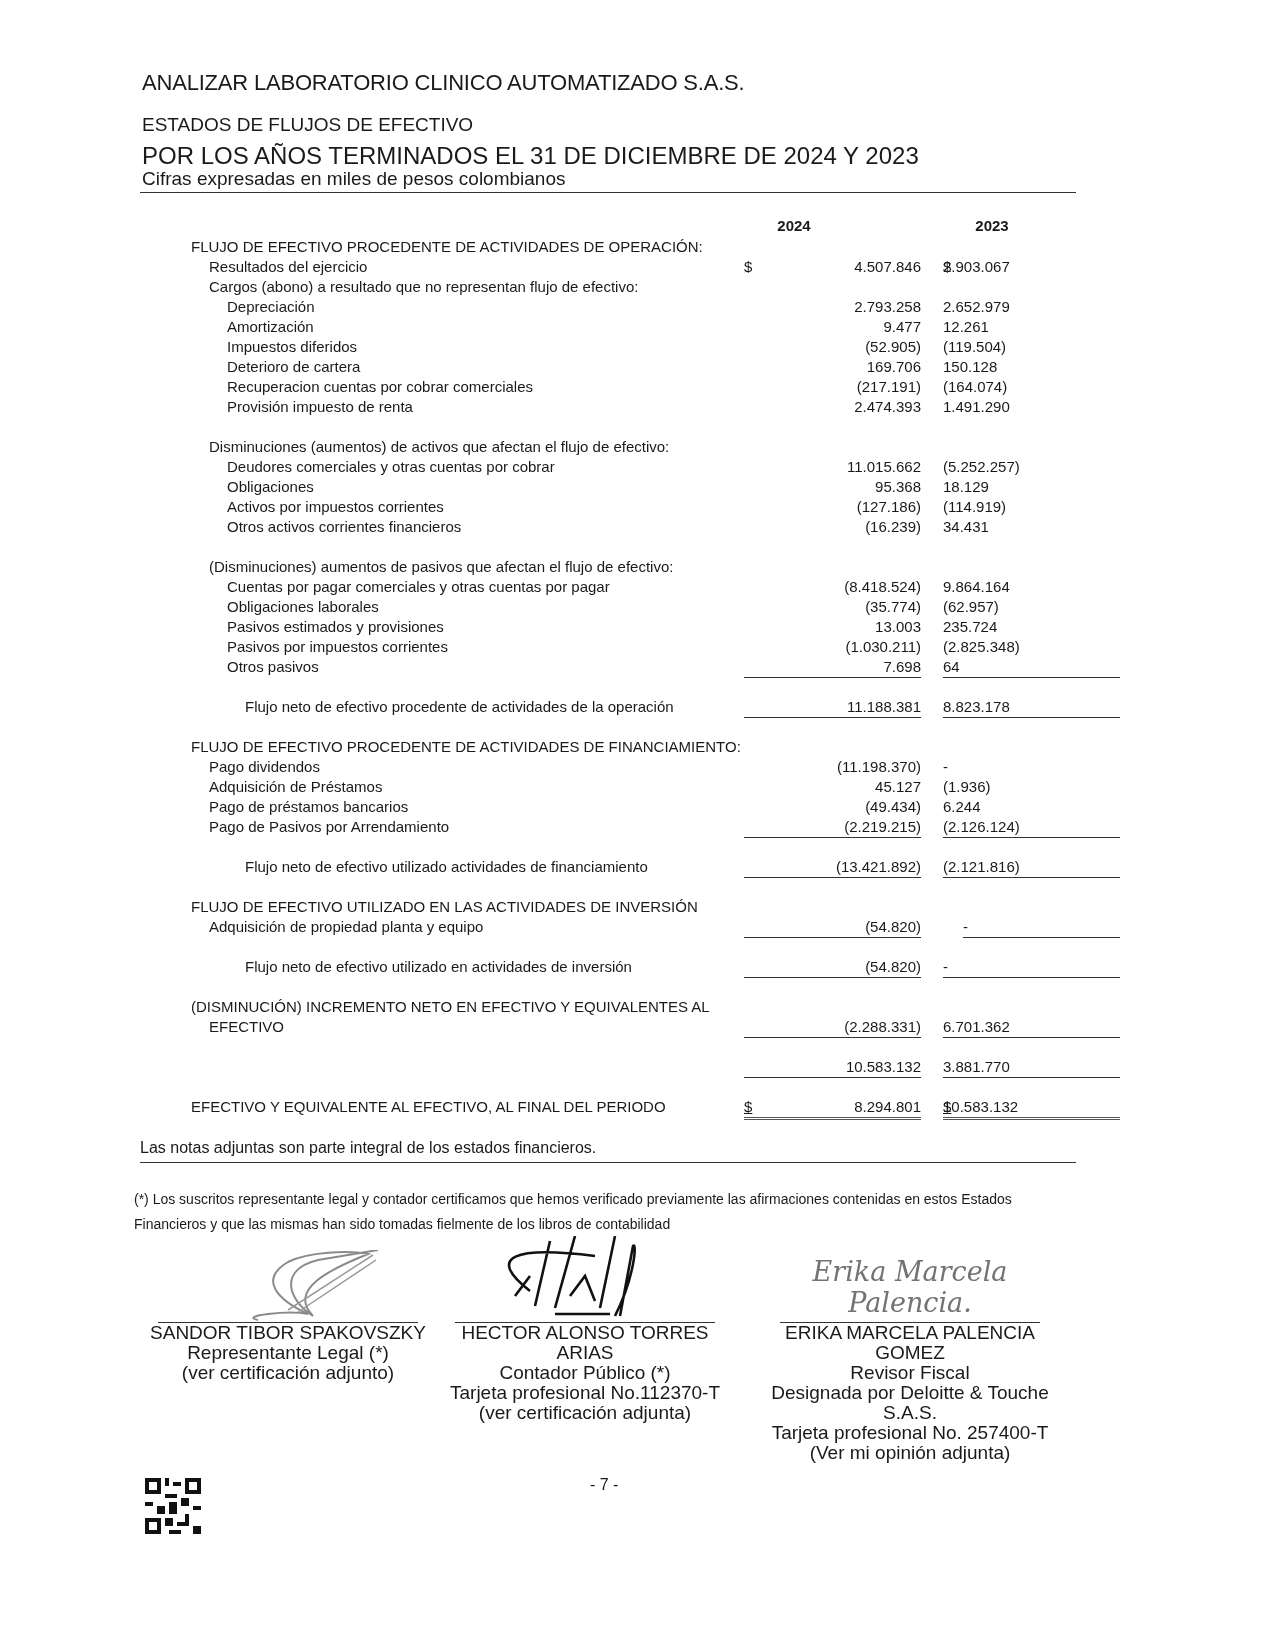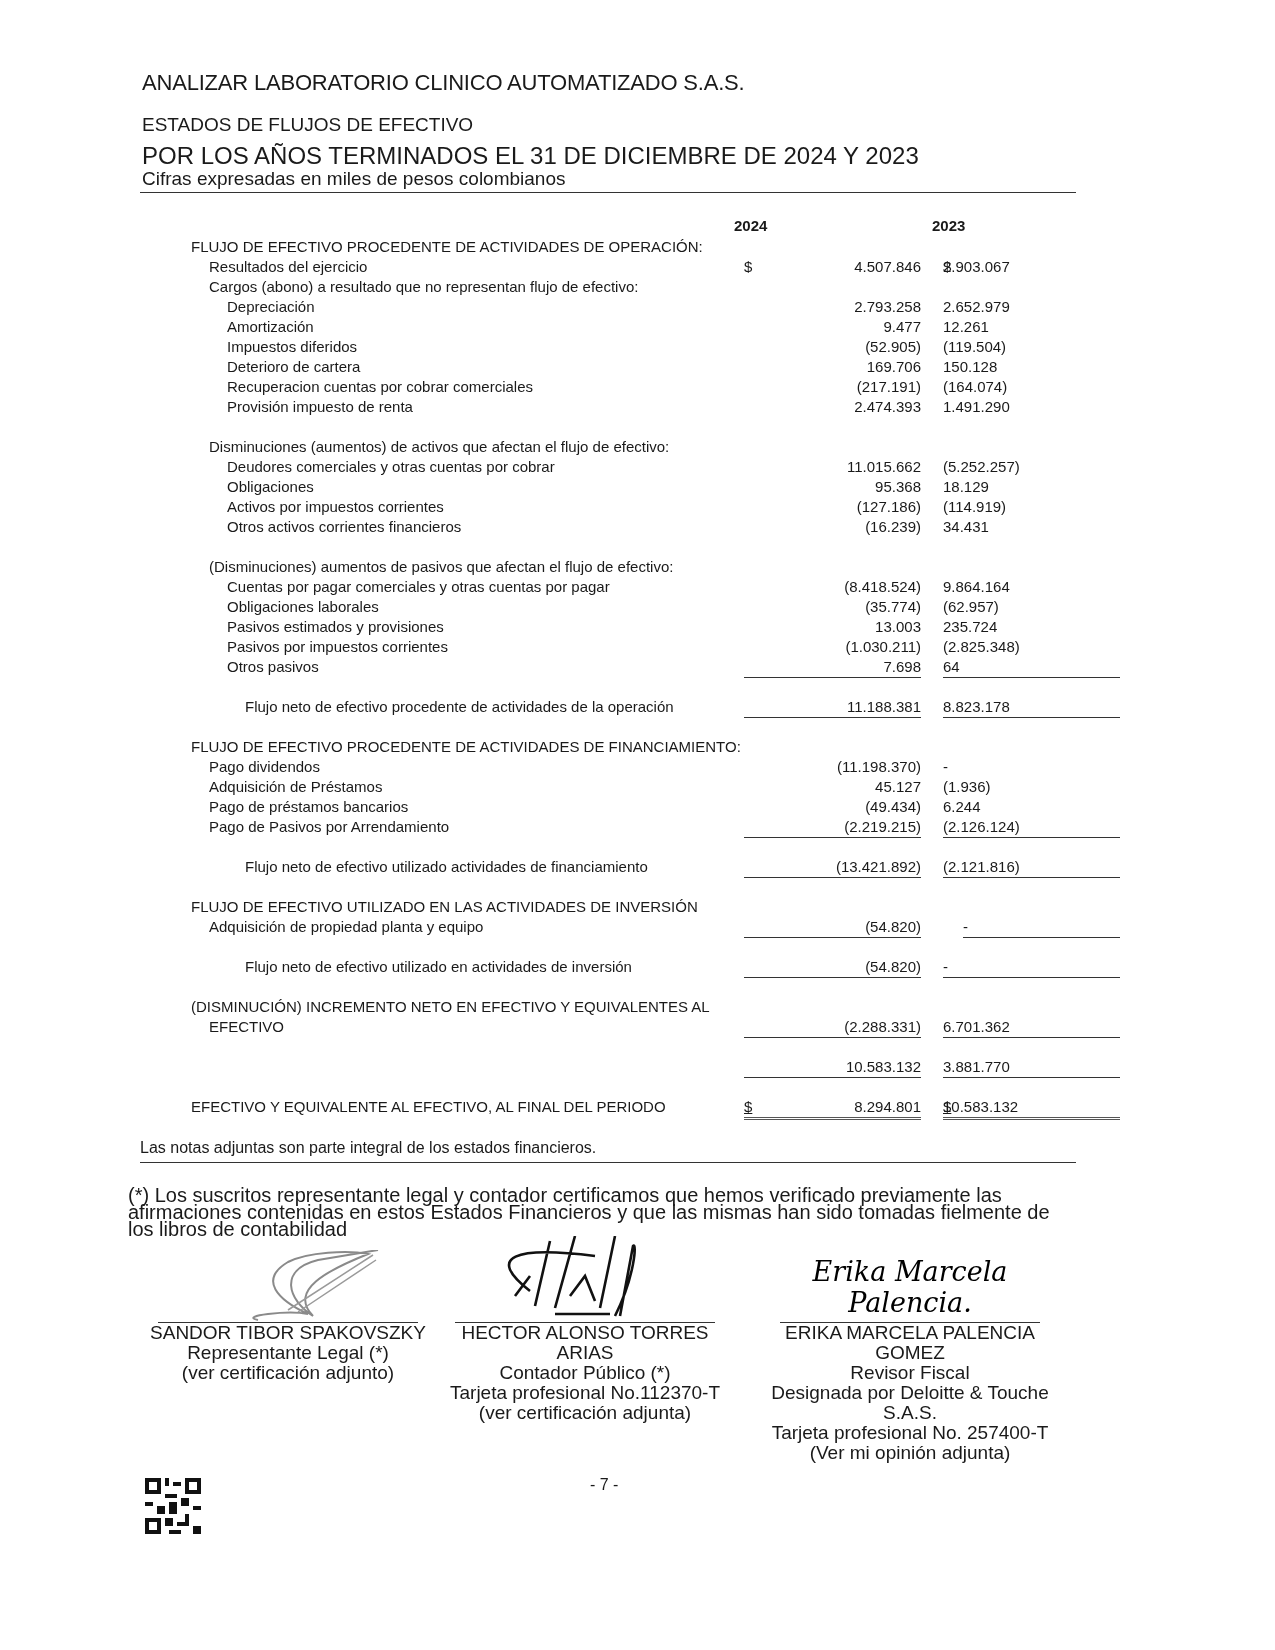--- a/index.html
+++ b/index.html
@@ -12,7 +12,7 @@
   .t3 { left:142px; top:168px; font-size:19px; }
   .hr-top { left:140px; top:192px; width:936px; height:0; border-top:1px solid #333; }
 
-  .yearhdr { top:217px; font-size:15px; font-weight:bold; width:120px; text-align:left; }
+  .yearhdr { top:217px; font-size:15px; font-weight:bold; width:120px; text-align:center; }
   .y1 { left:734px; }
   .y2 { left:932px; }
 

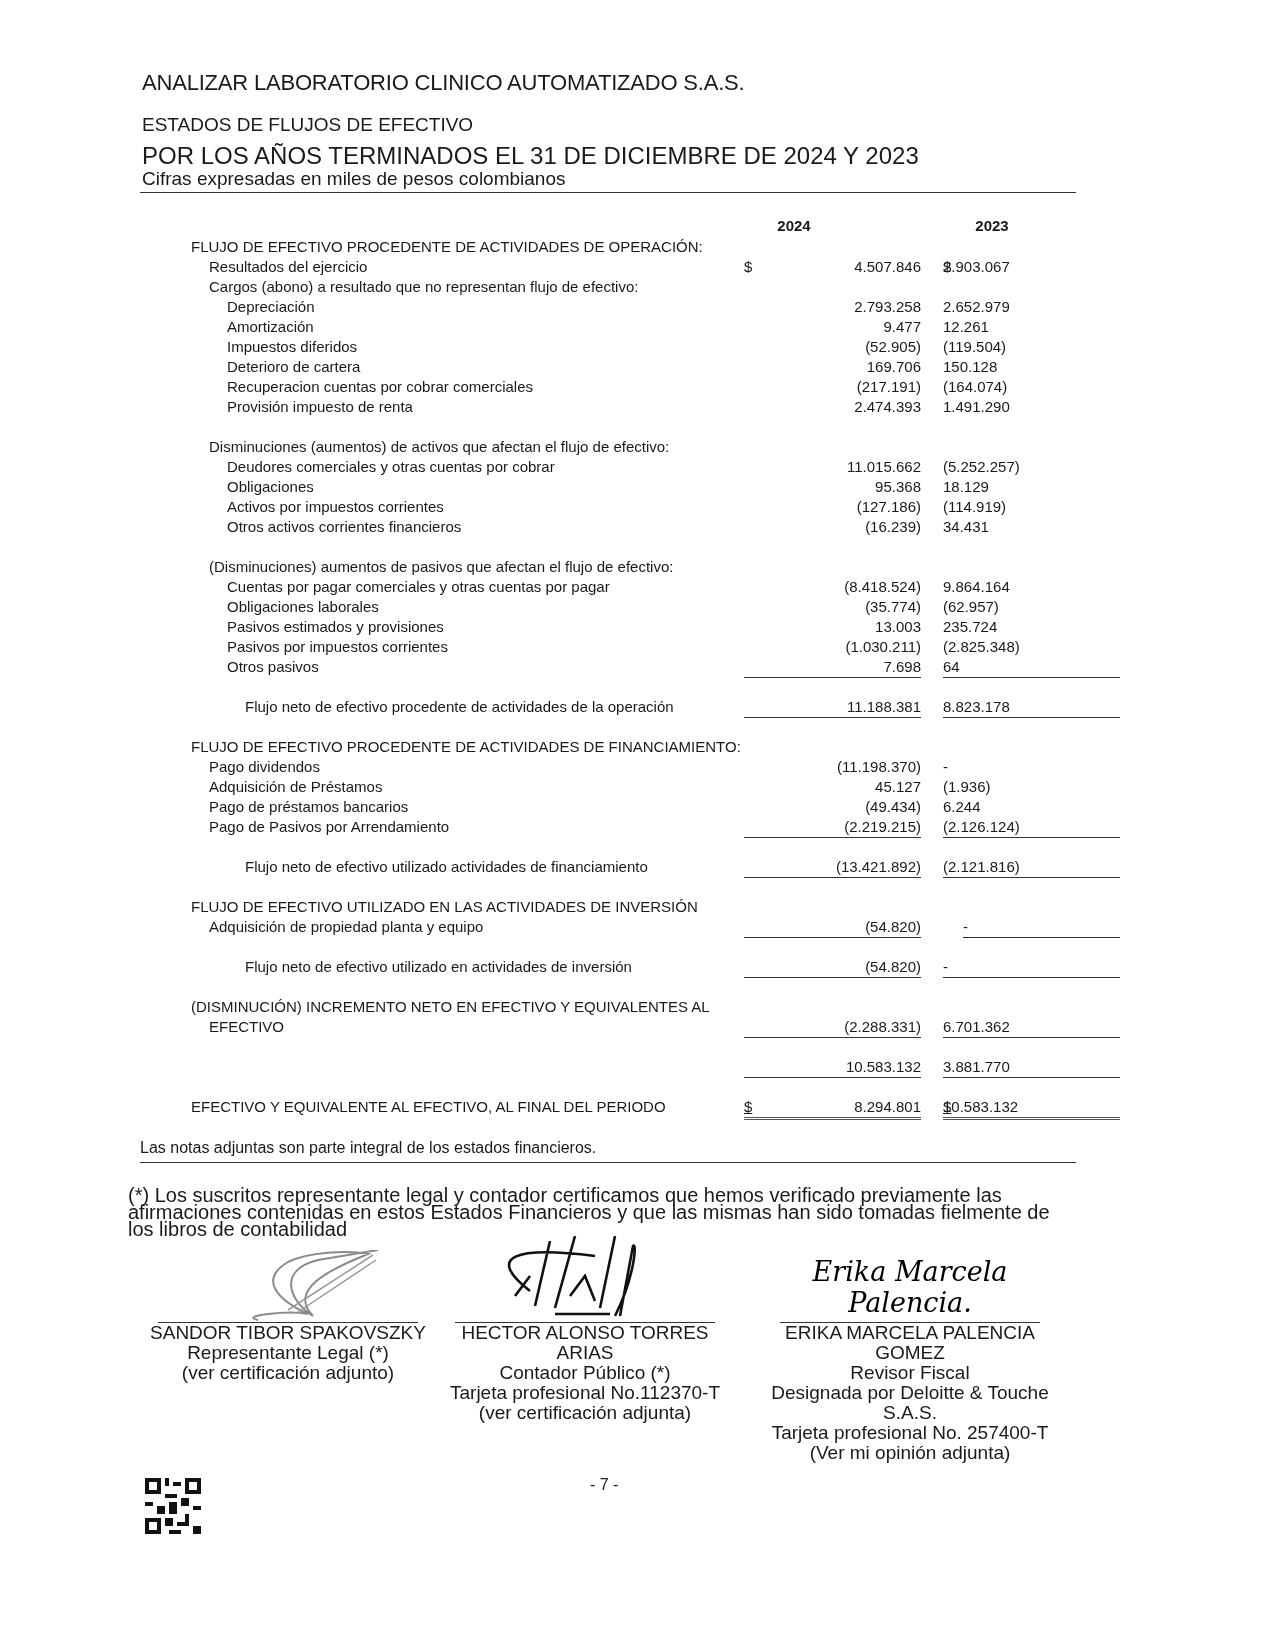--- a/index.html
+++ b/index.html
@@ -32,7 +32,7 @@
 
   .notes { left:140px; top:1139px; font-size:16px; }
   .hr-bot { left:140px; top:1162px; width:936px; height:0; border-top:1px solid #333; }
-  .cert { left:128px; top:1187px; width:950px; font-size:20px; line-height:17px; }
+  .cert { left:134px; top:1187px; width:950px; font-size:14px; line-height:25px; }
 
   .sig { position:absolute; top:1250px; width:300px; }
   .sig .art { height:72px; position:relative; }

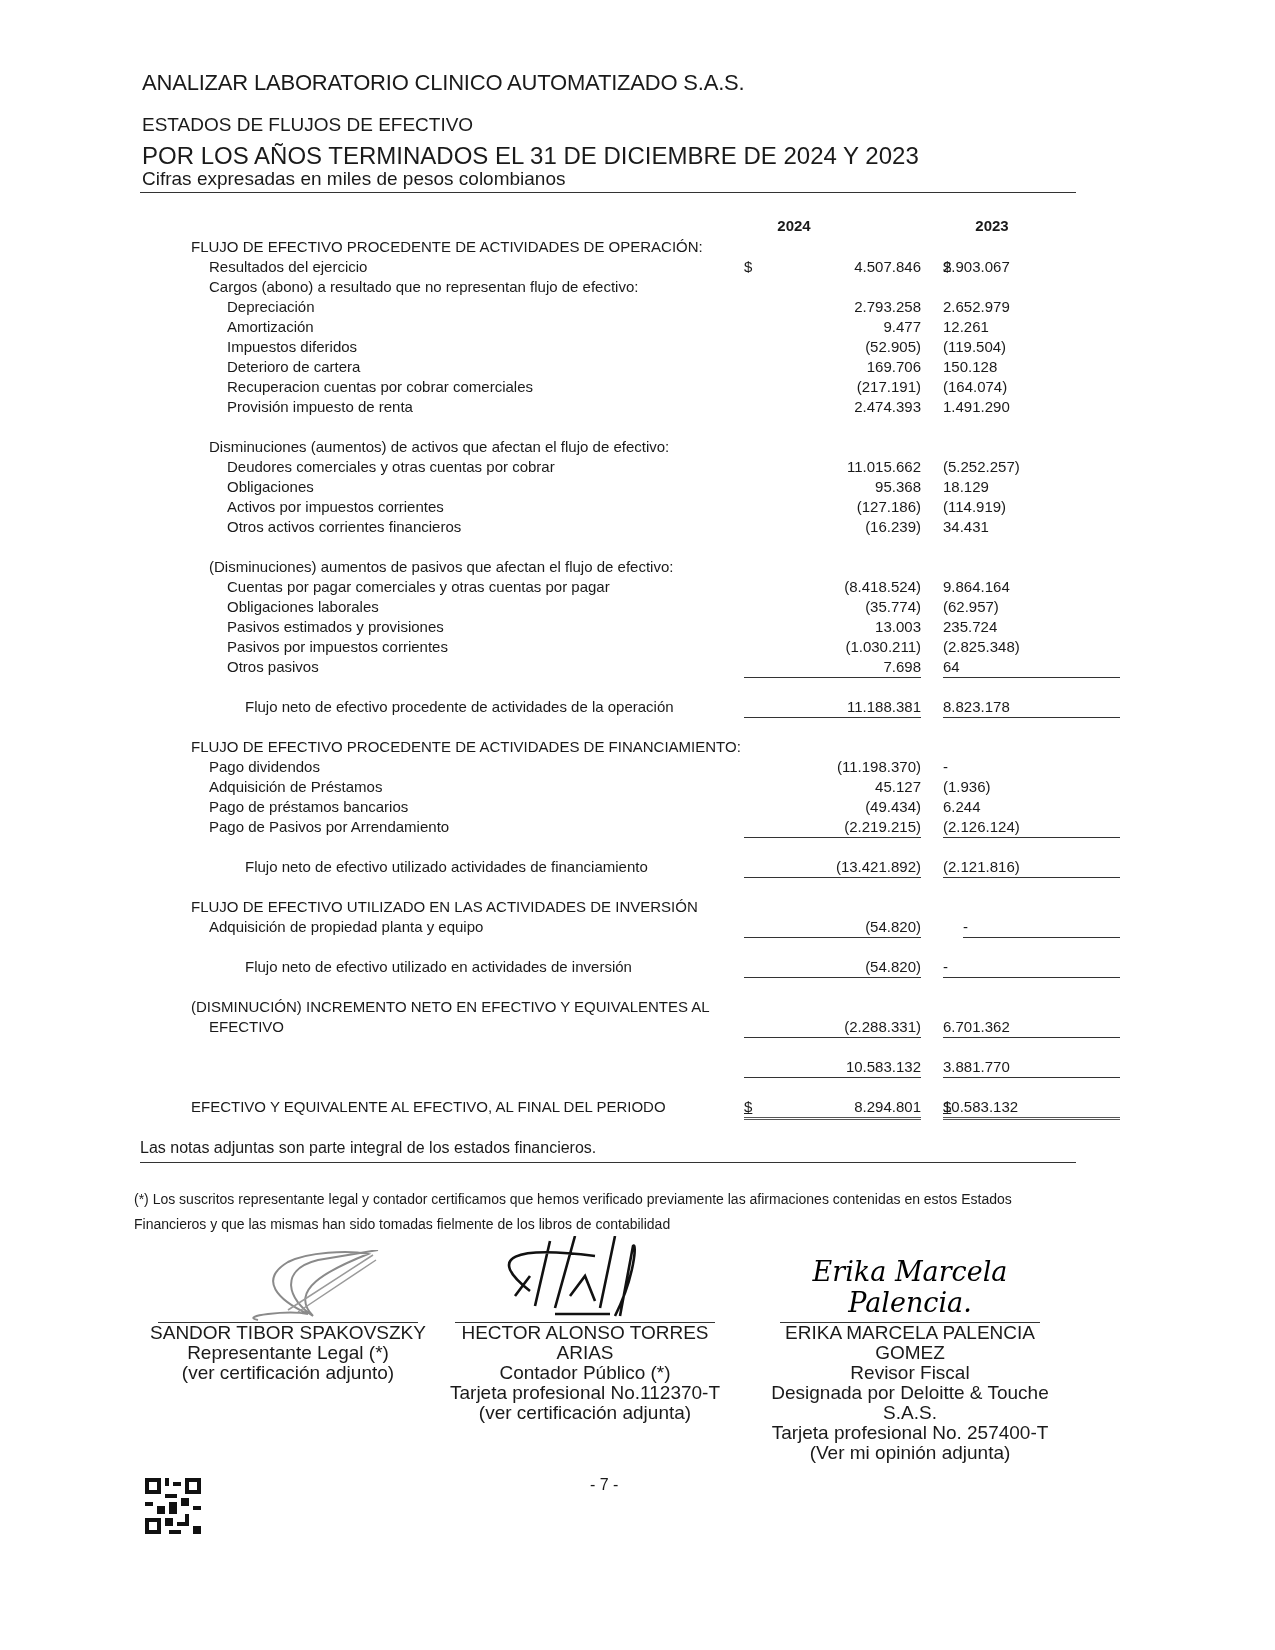--- a/index.html
+++ b/index.html
@@ -260,7 +260,7 @@
 
 <div class="sig sig3">
   <div class="art">
-    <div style="position:absolute;bottom:4px;left:0;width:300px;text-align:center;font-family:'DejaVu Serif', serif;font-style:italic;font-size:27px;color:#000000;">Erika Marcela Palencia.</div>
+    <div style="position:absolute;bottom:4px;left:0;width:300px;text-align:center;font-family:'DejaVu Serif', serif;font-style:italic;font-size:27px;color:#737373;">Erika Marcela Palencia.</div>
   </div>
   <div class="line"></div>
   <div class="txt">ERIKA MARCELA PALENCIA GOMEZ</div>

